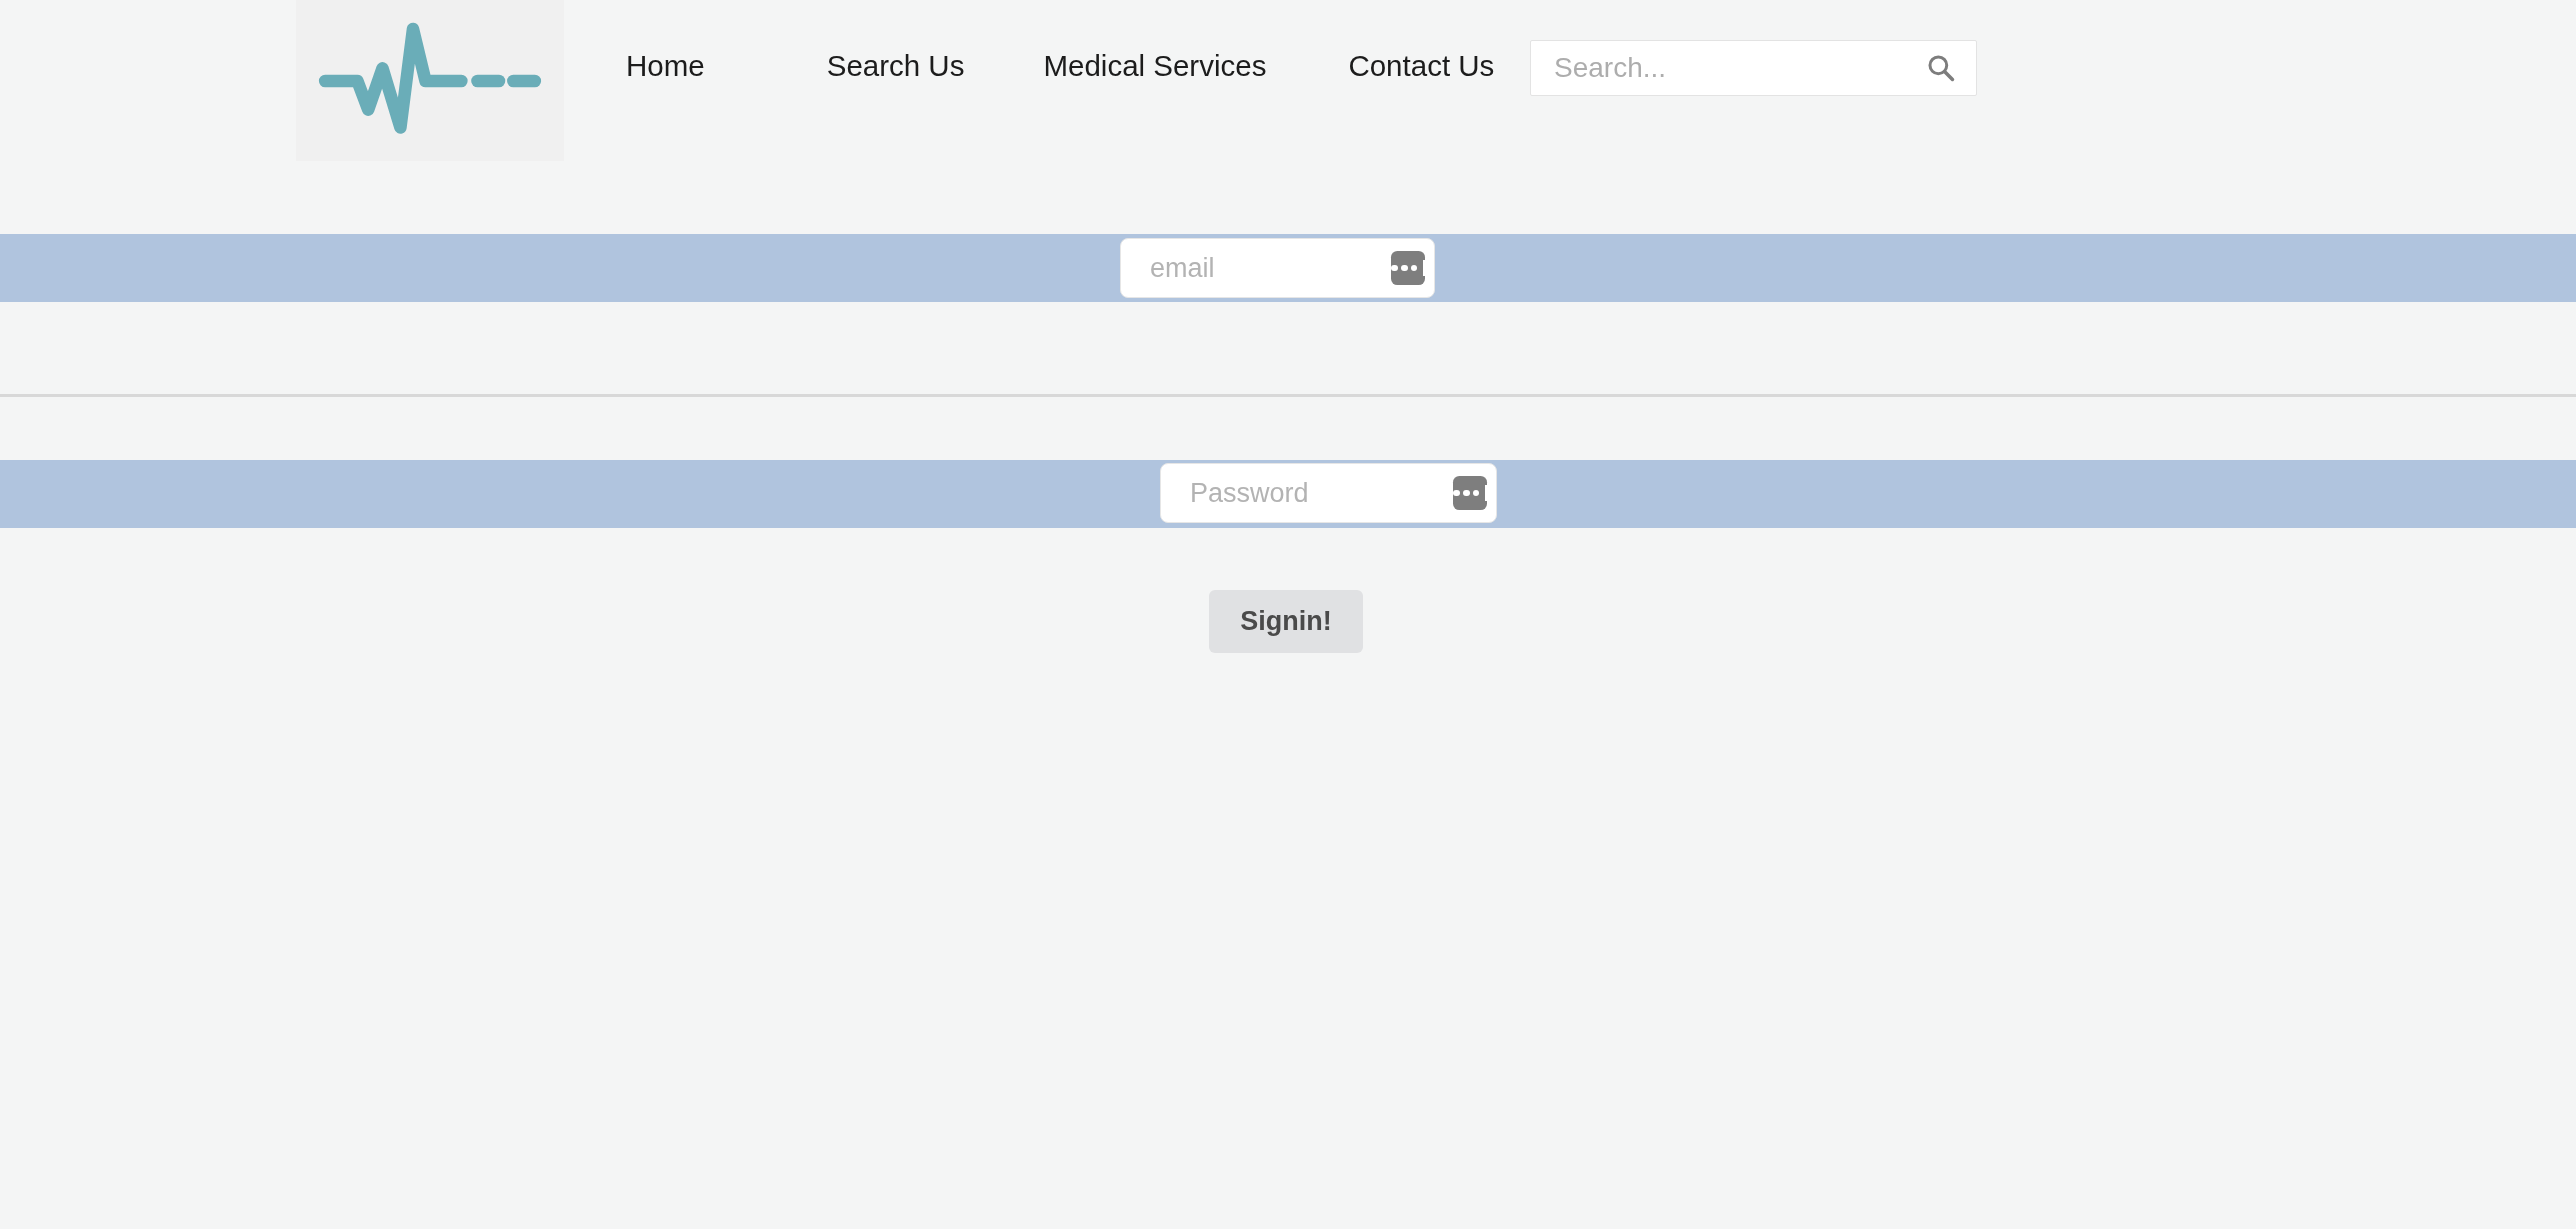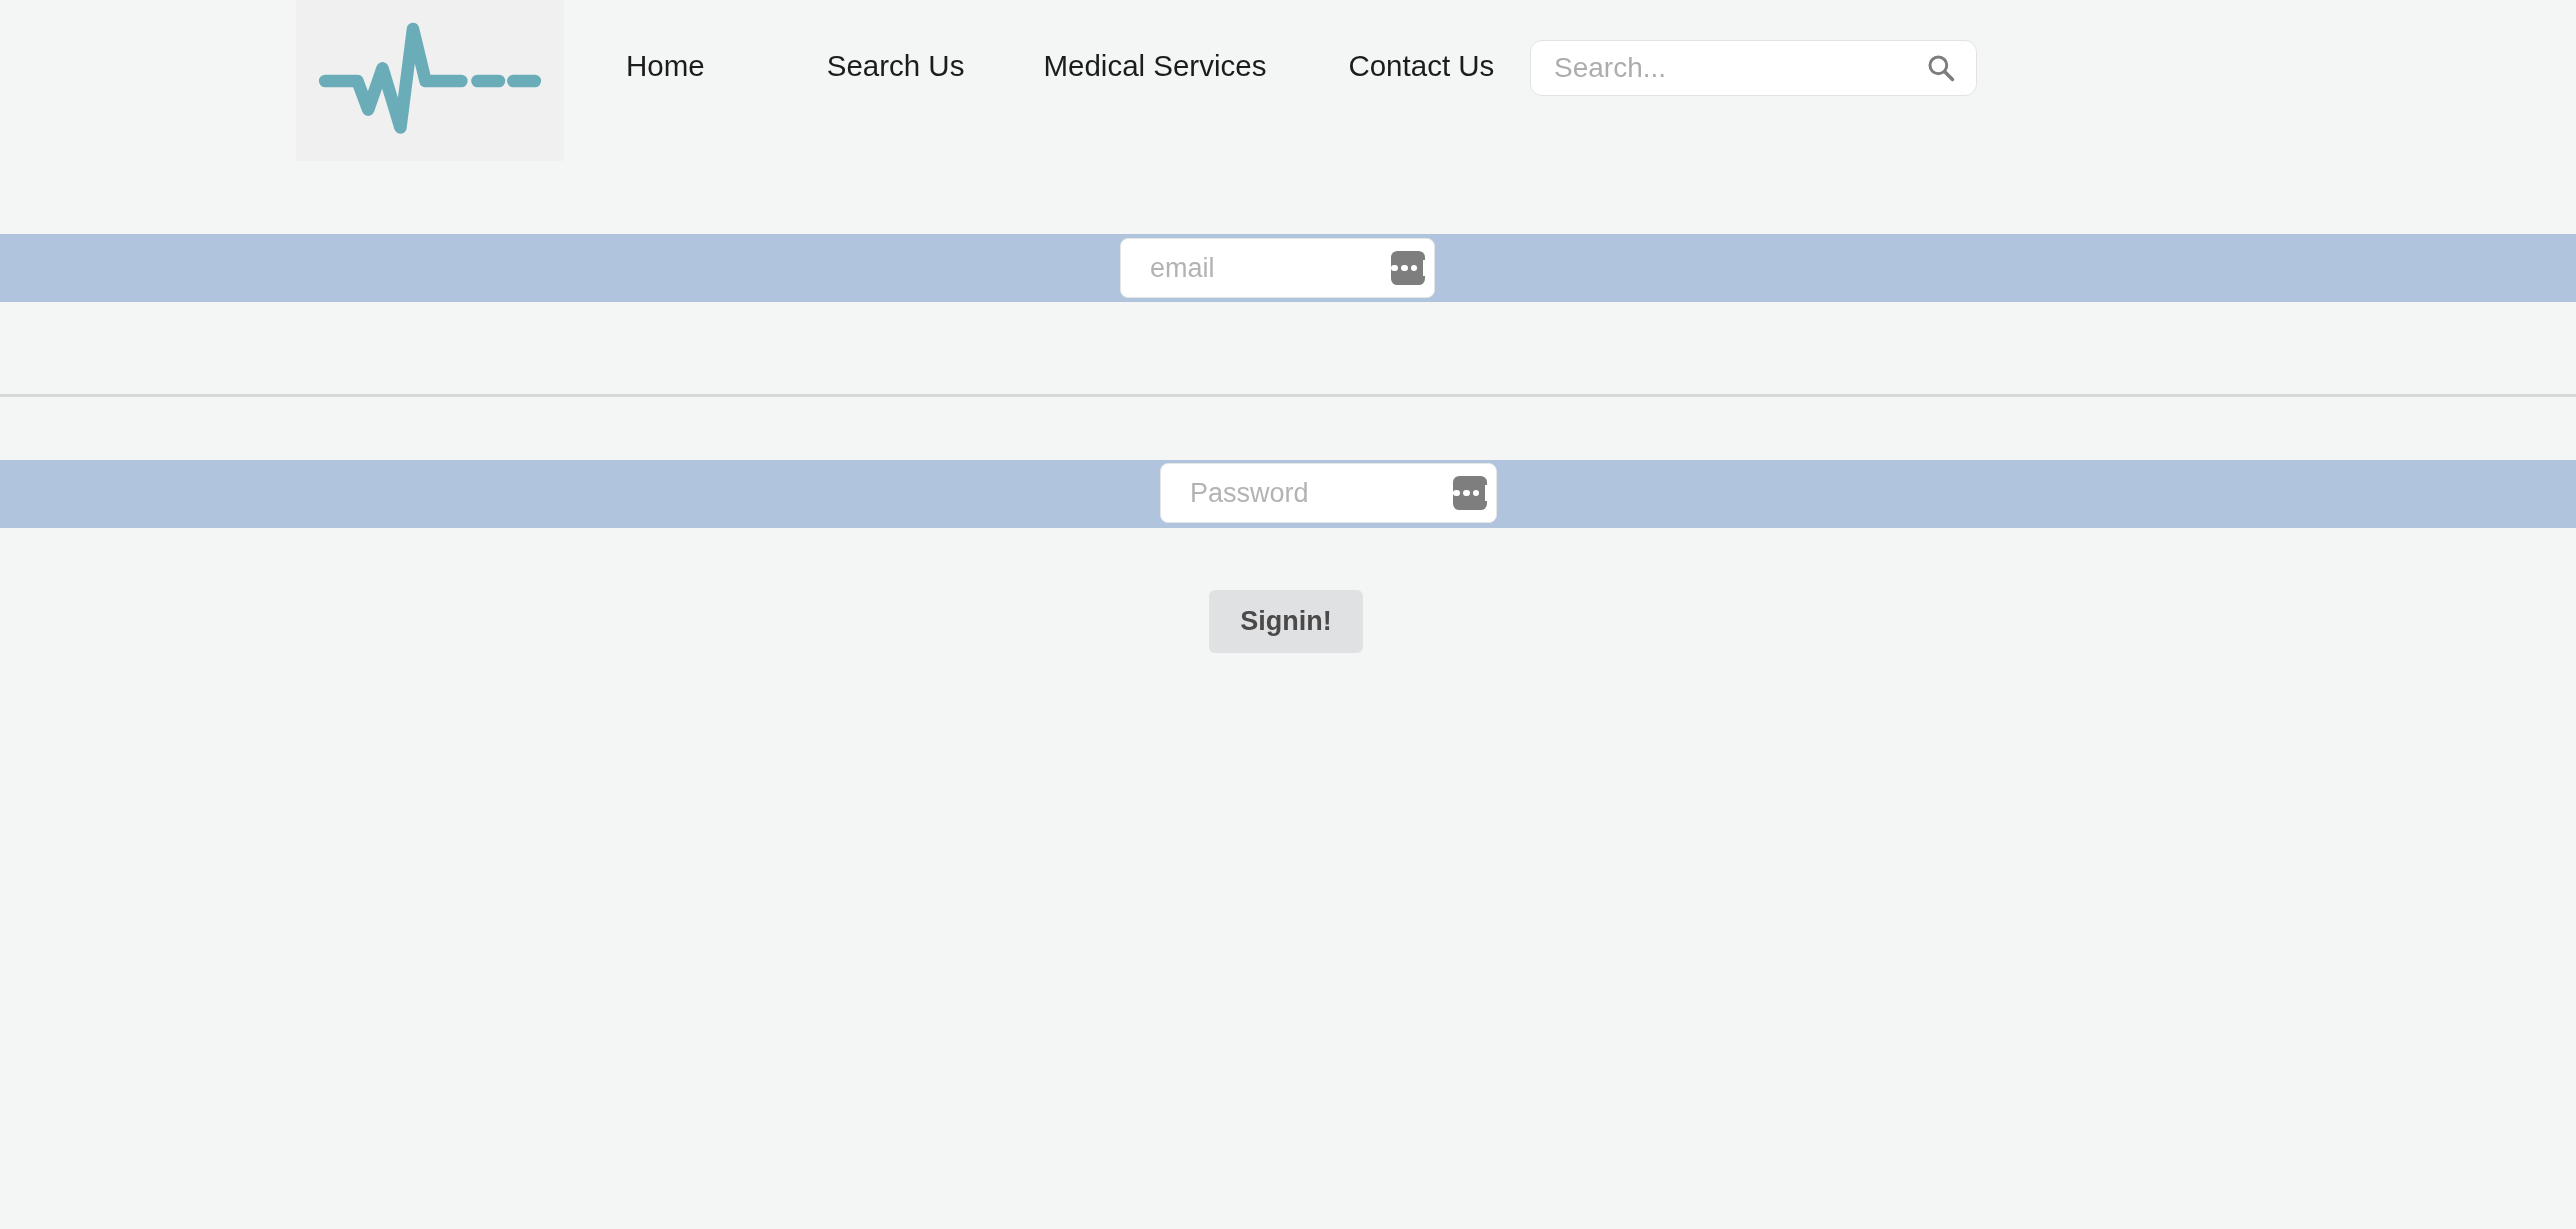--- a/index.html
+++ b/index.html
@@ -72,7 +72,7 @@
     height: 56px;
     background: #ffffff;
     border: 0.9px solid #e3e3e3;
-    border-radius: 12px;
+    border-radius: 2px;
     display: flex;
     align-items: center;
     padding: 0 19.7px 0 23px;

